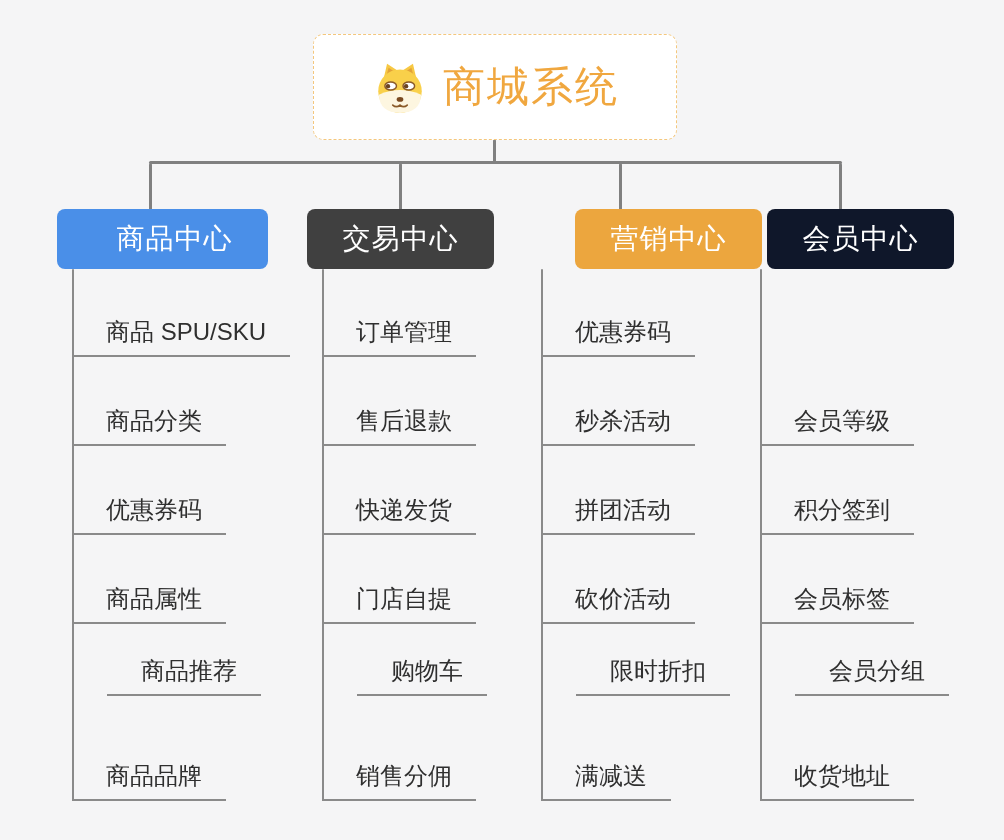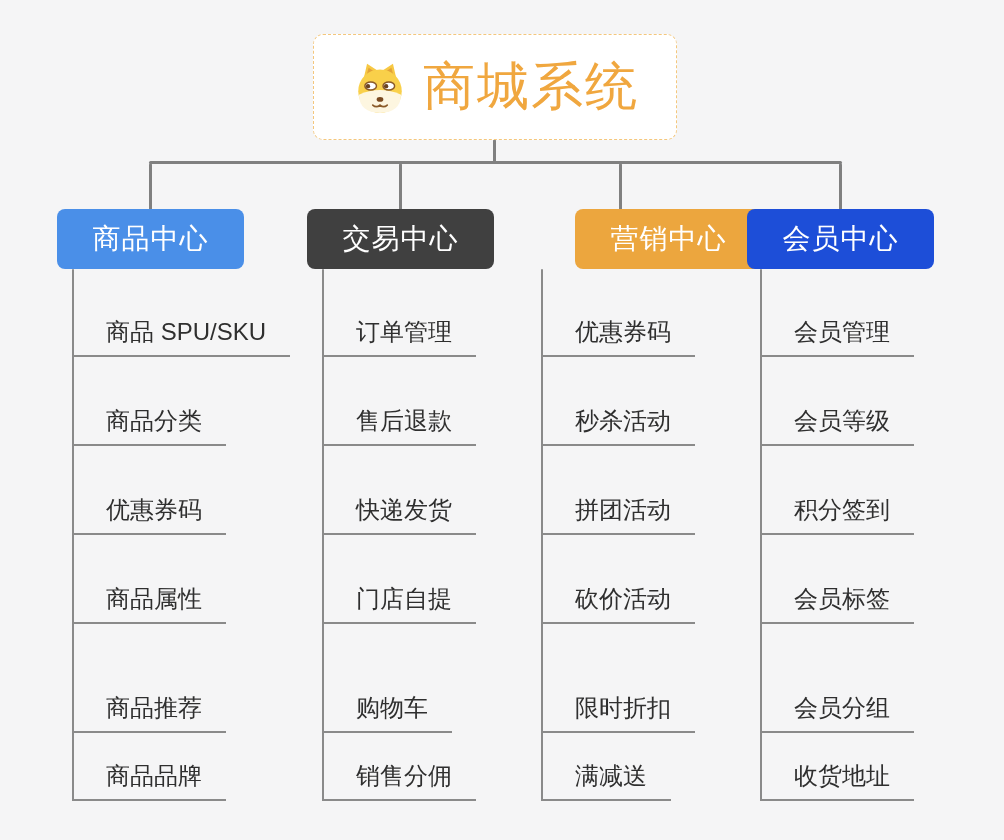--- a/index.html
+++ b/index.html
@@ -36,7 +36,7 @@
   }
   .root-title{
     color:var(--root_text,#F0A73F);
-    font-size:52px;font-weight:500;letter-spacing:2px;white-space:nowrap;
+    font-size:42px;font-weight:500;letter-spacing:2px;white-space:nowrap;
   }
   .doge{width:58px;height:58px;display:inline-flex;}
   

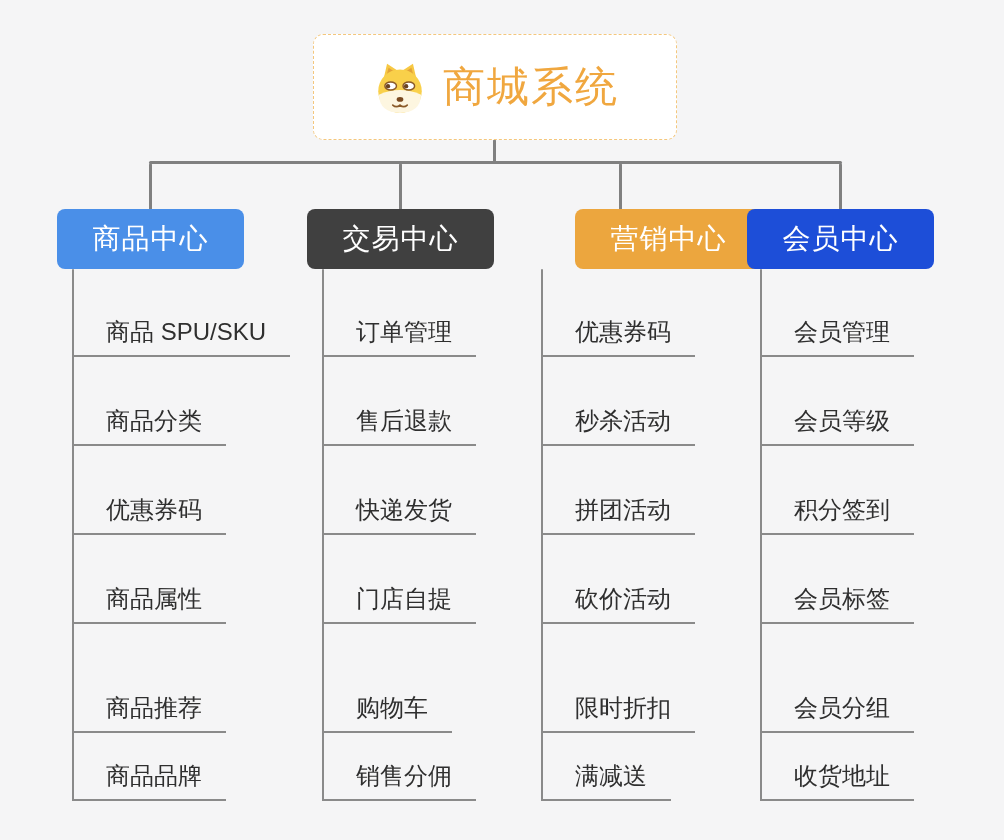--- a/index.html
+++ b/index.html
@@ -110,7 +110,7 @@
     <span class="root-title">商城系统</span>
   </div>
 
-  <div class="branch-node b0" style="background-color: rgb(74, 143, 232);">
+  <div class="branch-node b0" style="background-color: rgb(74, 143, 232); padding-left: 24px;">
     <span class="branch-label">商品中心</span>
   </div>
   <div class="branch-node b1" style="background-color: #404040;">

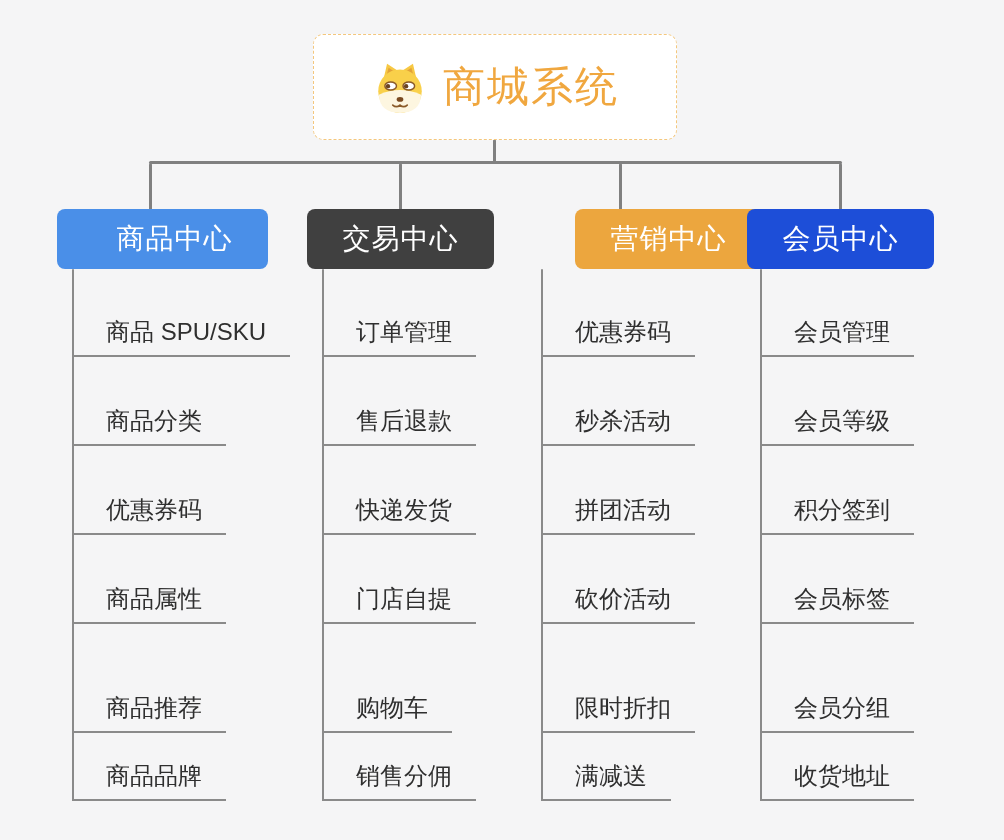--- a/index.html
+++ b/index.html
@@ -119,7 +119,7 @@
   <div class="branch-node b2" style="background-color: rgb(236, 166, 62); margin-left: 48px;">
     <span class="branch-label">营销中心</span>
   </div>
-  <div class="branch-node b3" style="background-color: #1d4ed8;">
+  <div class="branch-node b3" style="background-color: #0f172a; margin-left: 20px;">
     <span class="branch-label">会员中心</span>
   </div>
 

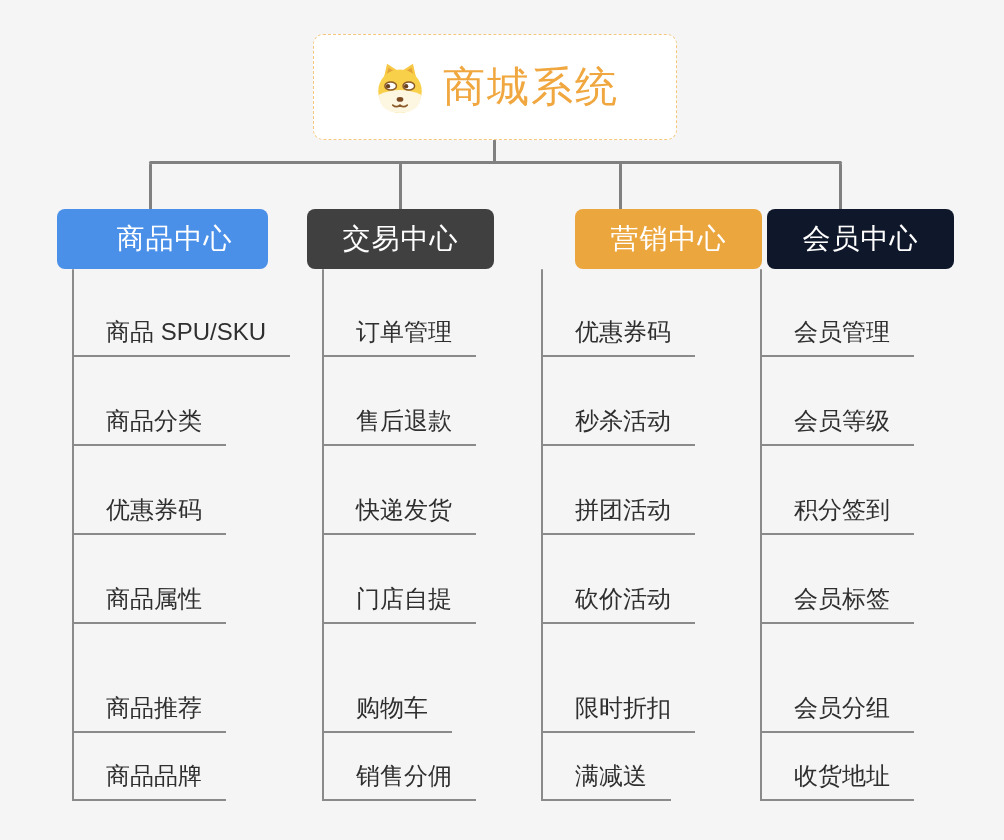--- a/index.html
+++ b/index.html
@@ -144,7 +144,6 @@
   <div class="leaf c2 r4">限时折扣</div>
   <div class="leaf c2 r5">满减送</div>
 
-  <div class="leaf c3 r0">会员管理</div>
   <div class="leaf c3 r1">会员等级</div>
   <div class="leaf c3 r2">积分签到</div>
   <div class="leaf c3 r3">会员标签</div>

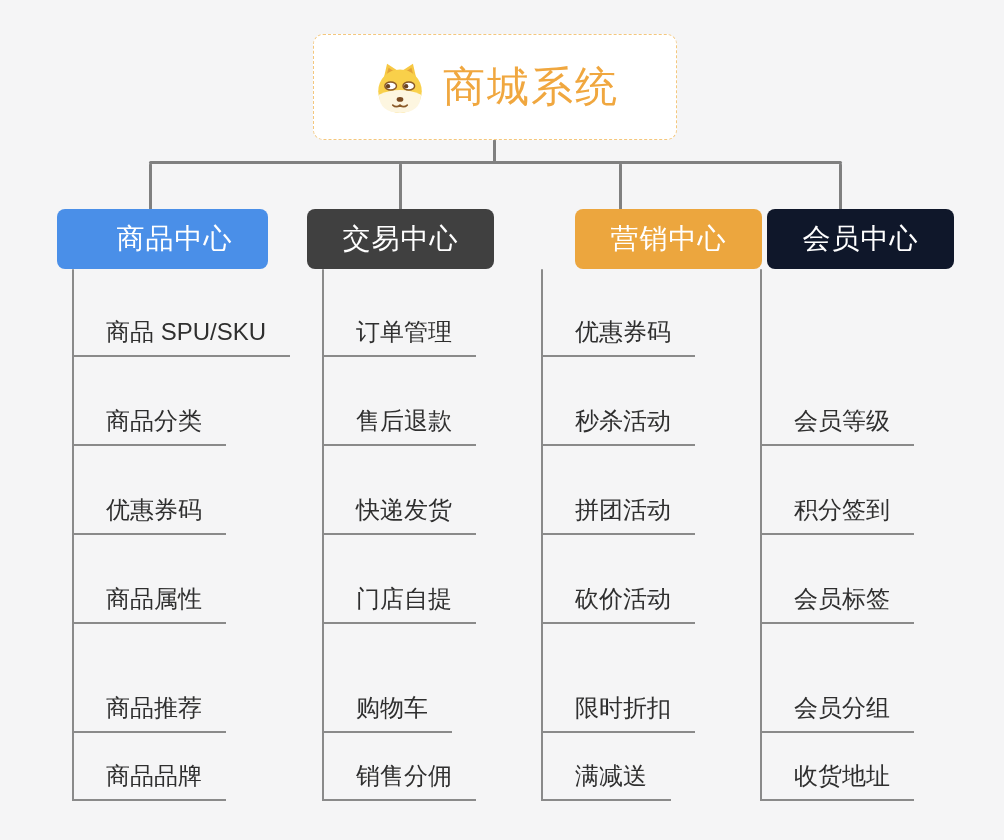--- a/index.html
+++ b/index.html
@@ -71,7 +71,7 @@
   .leaf.r1{top:407px;}
   .leaf.r2{top:496px;}
   .leaf.r3{top:585px;}
-  .leaf.r4{top:694px;}
+  .leaf.r4{top:657px;margin-left:35px;}
   .leaf.r5{top:762px;}
 </style>
 </head>

